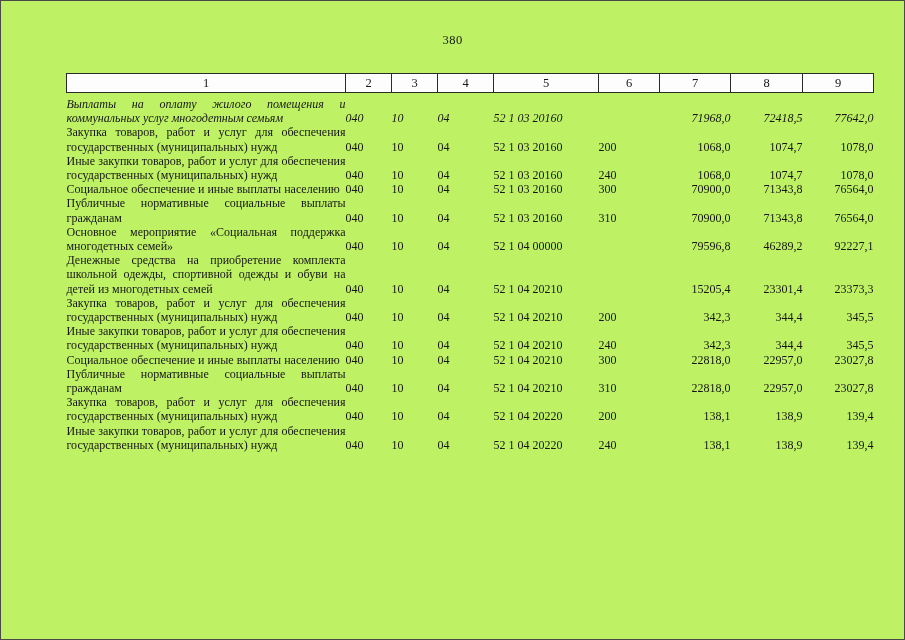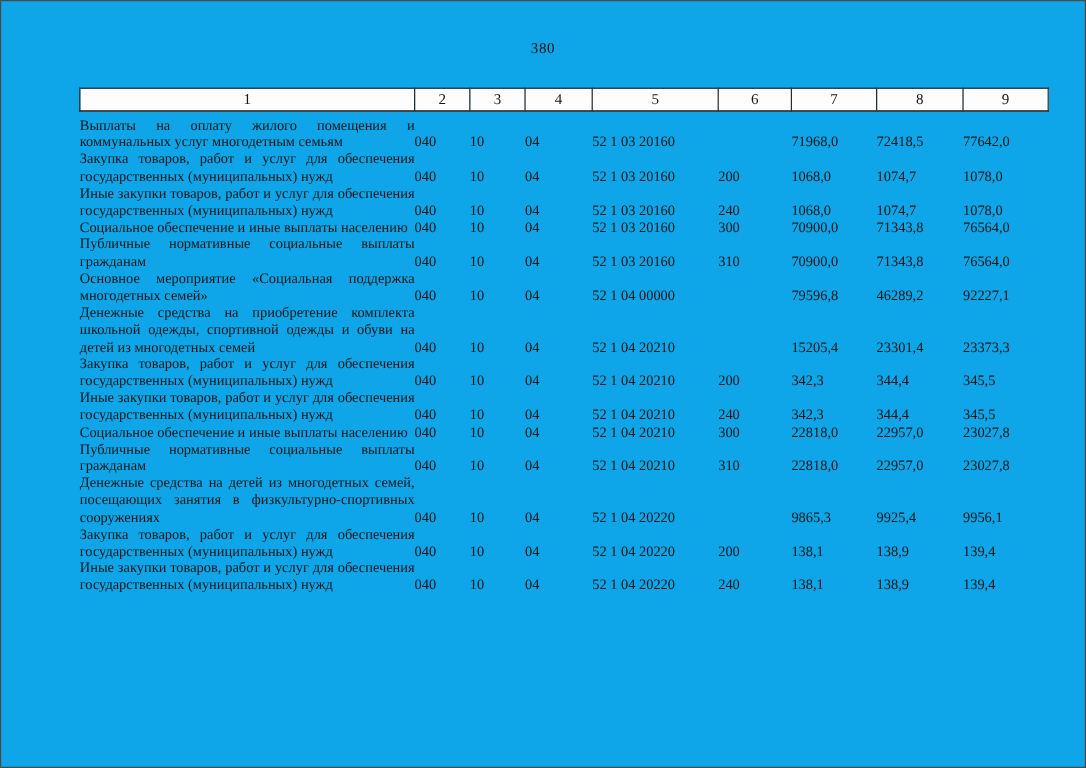--- a/index.html
+++ b/index.html
@@ -7,7 +7,7 @@
     position:relative;
     width:905px;height:640px;
     box-sizing:border-box;
-    background:#0ea5e9;
+    background:#bef264;
     border:1px solid #4a4a4a;
     overflow:hidden;
     font-family:"Liberation Serif","DejaVu Serif",serif;

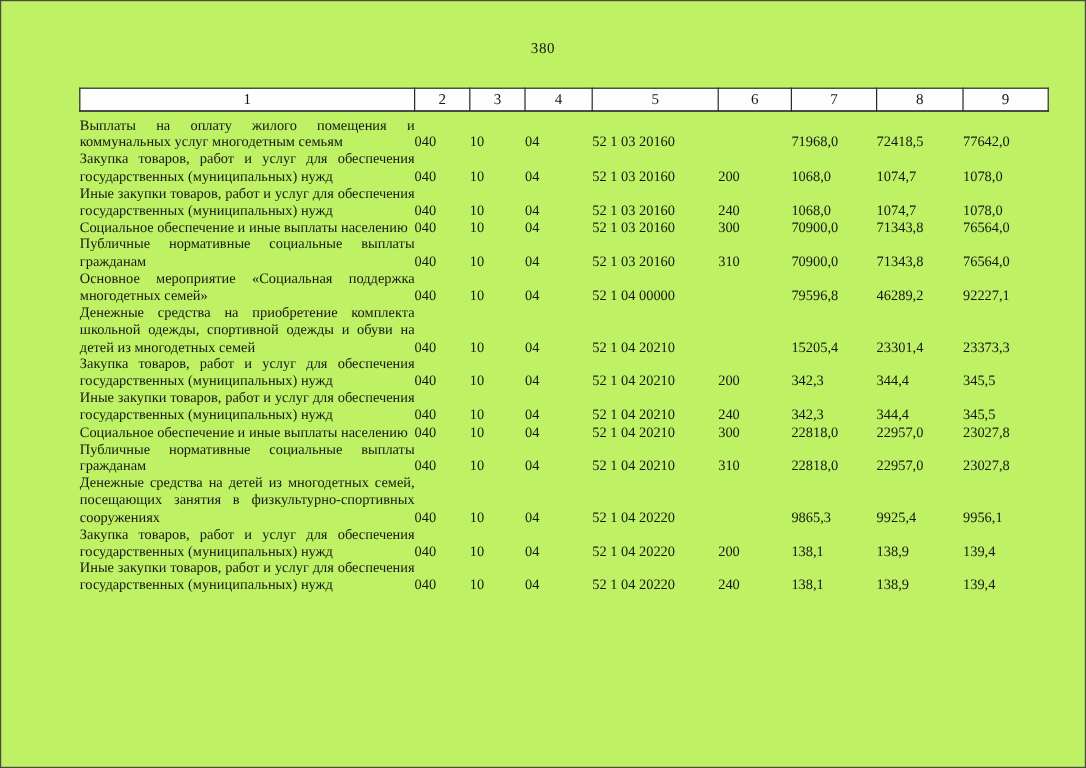--- a/index.html
+++ b/index.html
@@ -41,7 +41,7 @@
     vertical-align:bottom;
     border:none;
   }
-  tbody tr:first-child td{padding-top:4px;}
+  tbody tr:first-child td{padding-top:4px;font-style:italic;}
   td.c-name{
     text-align:justify;
     text-justify:inter-word;

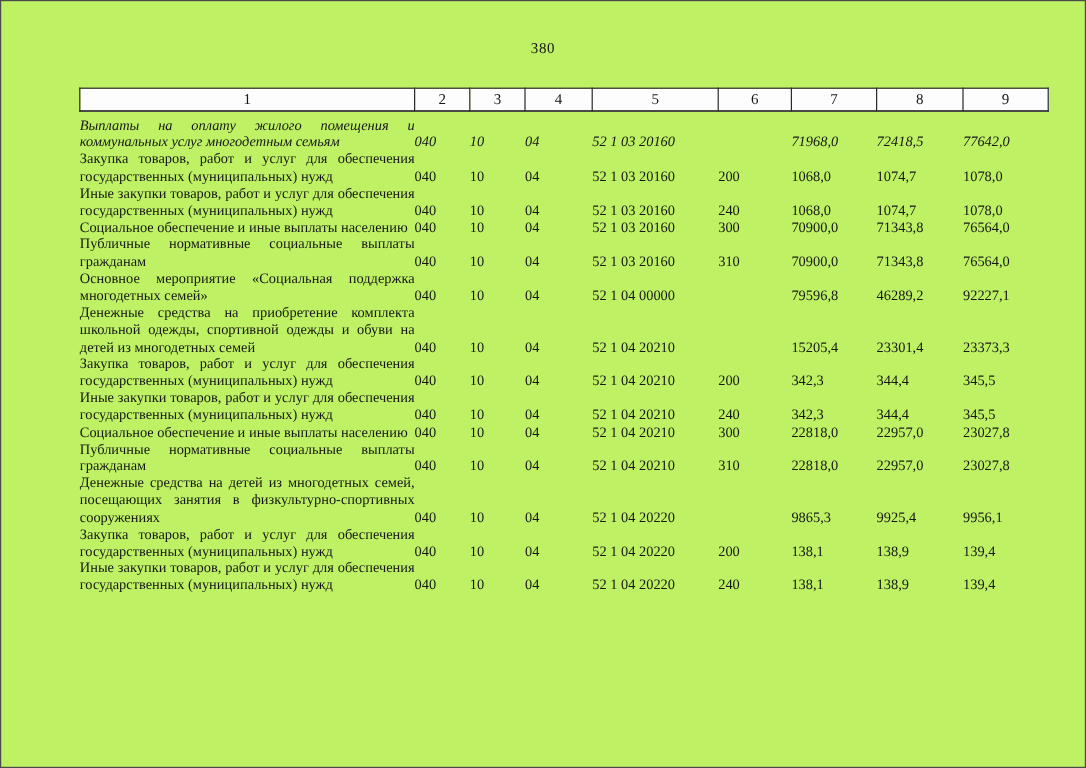--- a/index.html
+++ b/index.html
@@ -50,7 +50,7 @@
   }
   td.c-mid{text-align:left;}
   td.c-code{text-align:left;white-space:nowrap;}
-  td.c-num{padding-right:4px;white-space:nowrap;}
+  td.c-num{text-align:right;padding-right:4px;white-space:nowrap;}
 </style>
 </head>
 <body>

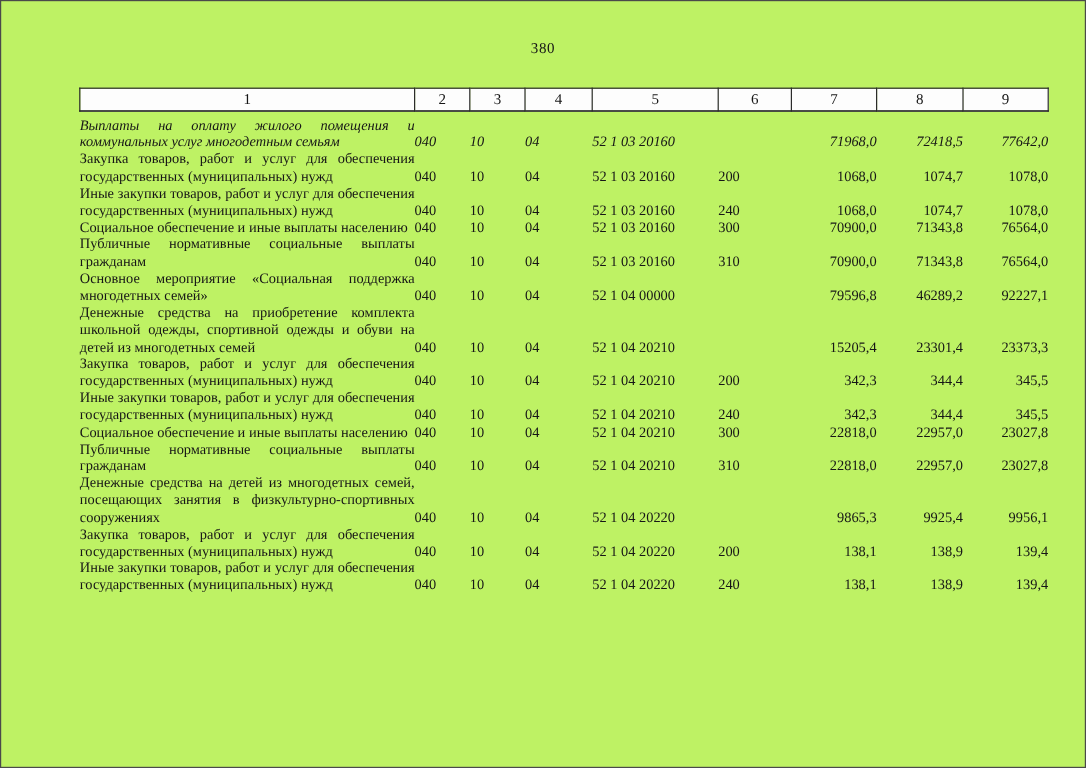--- a/index.html
+++ b/index.html
@@ -207,17 +207,6 @@
           <td class="c-num">23027,8</td>
         </tr>
         <tr>
-          <td class="c-name">Денежные средства на детей из многодетных семей, посещающих занятия в физкультурно-спортивных сооружениях</td>
-          <td class="c-mid">040</td>
-          <td class="c-mid">10</td>
-          <td class="c-mid">04</td>
-          <td class="c-code">52 1 04 20220</td>
-          <td class="c-mid"></td>
-          <td class="c-num">9865,3</td>
-          <td class="c-num">9925,4</td>
-          <td class="c-num">9956,1</td>
-        </tr>
-        <tr>
           <td class="c-name">Закупка товаров, работ и услуг для обеспечения государственных (муниципальных) нужд</td>
           <td class="c-mid">040</td>
           <td class="c-mid">10</td>

